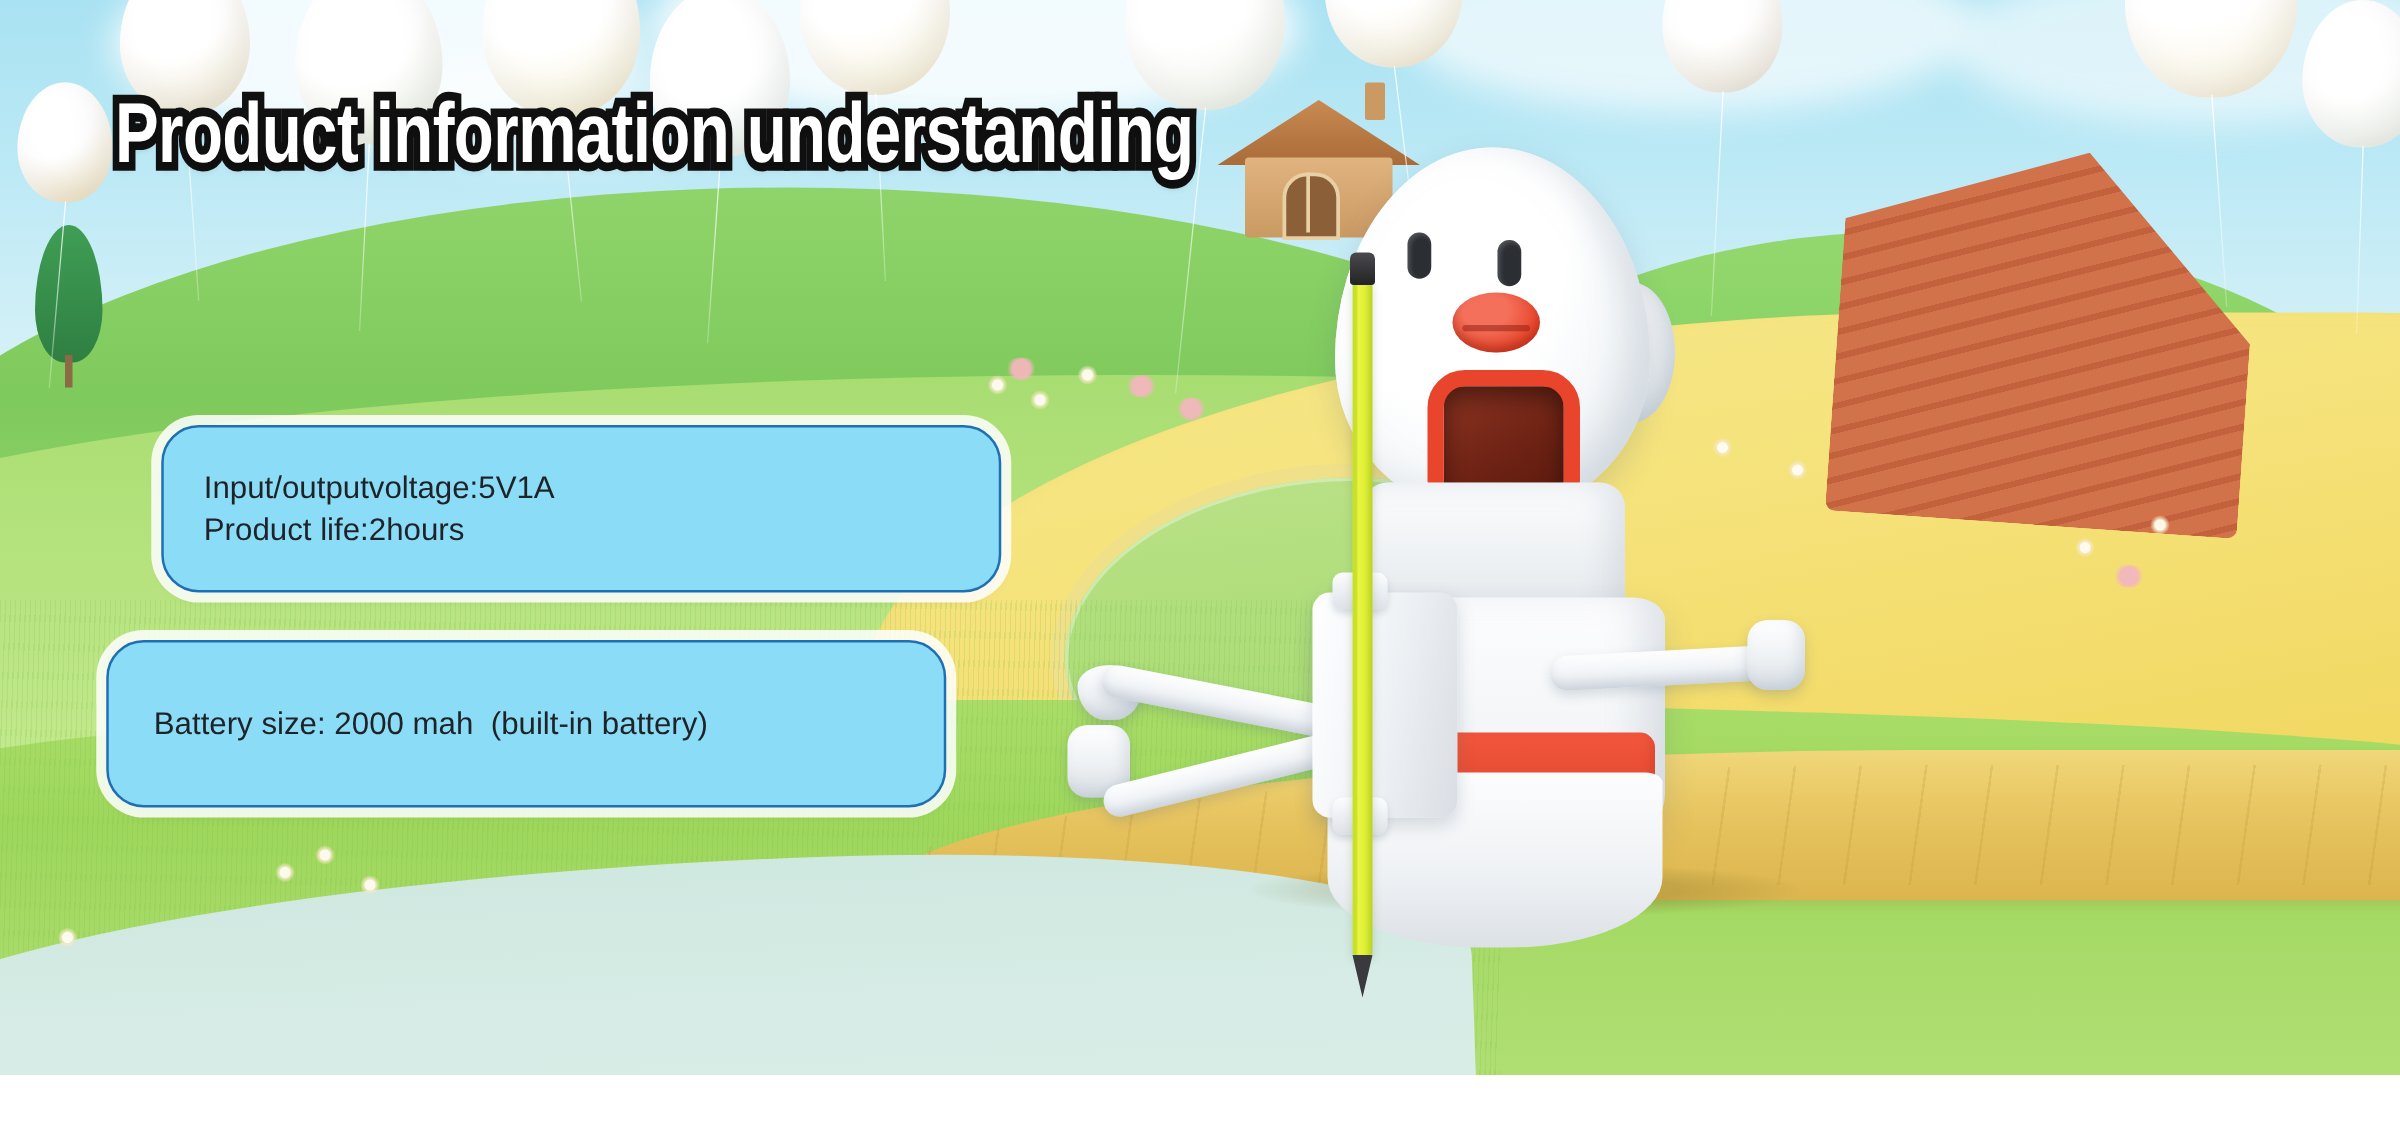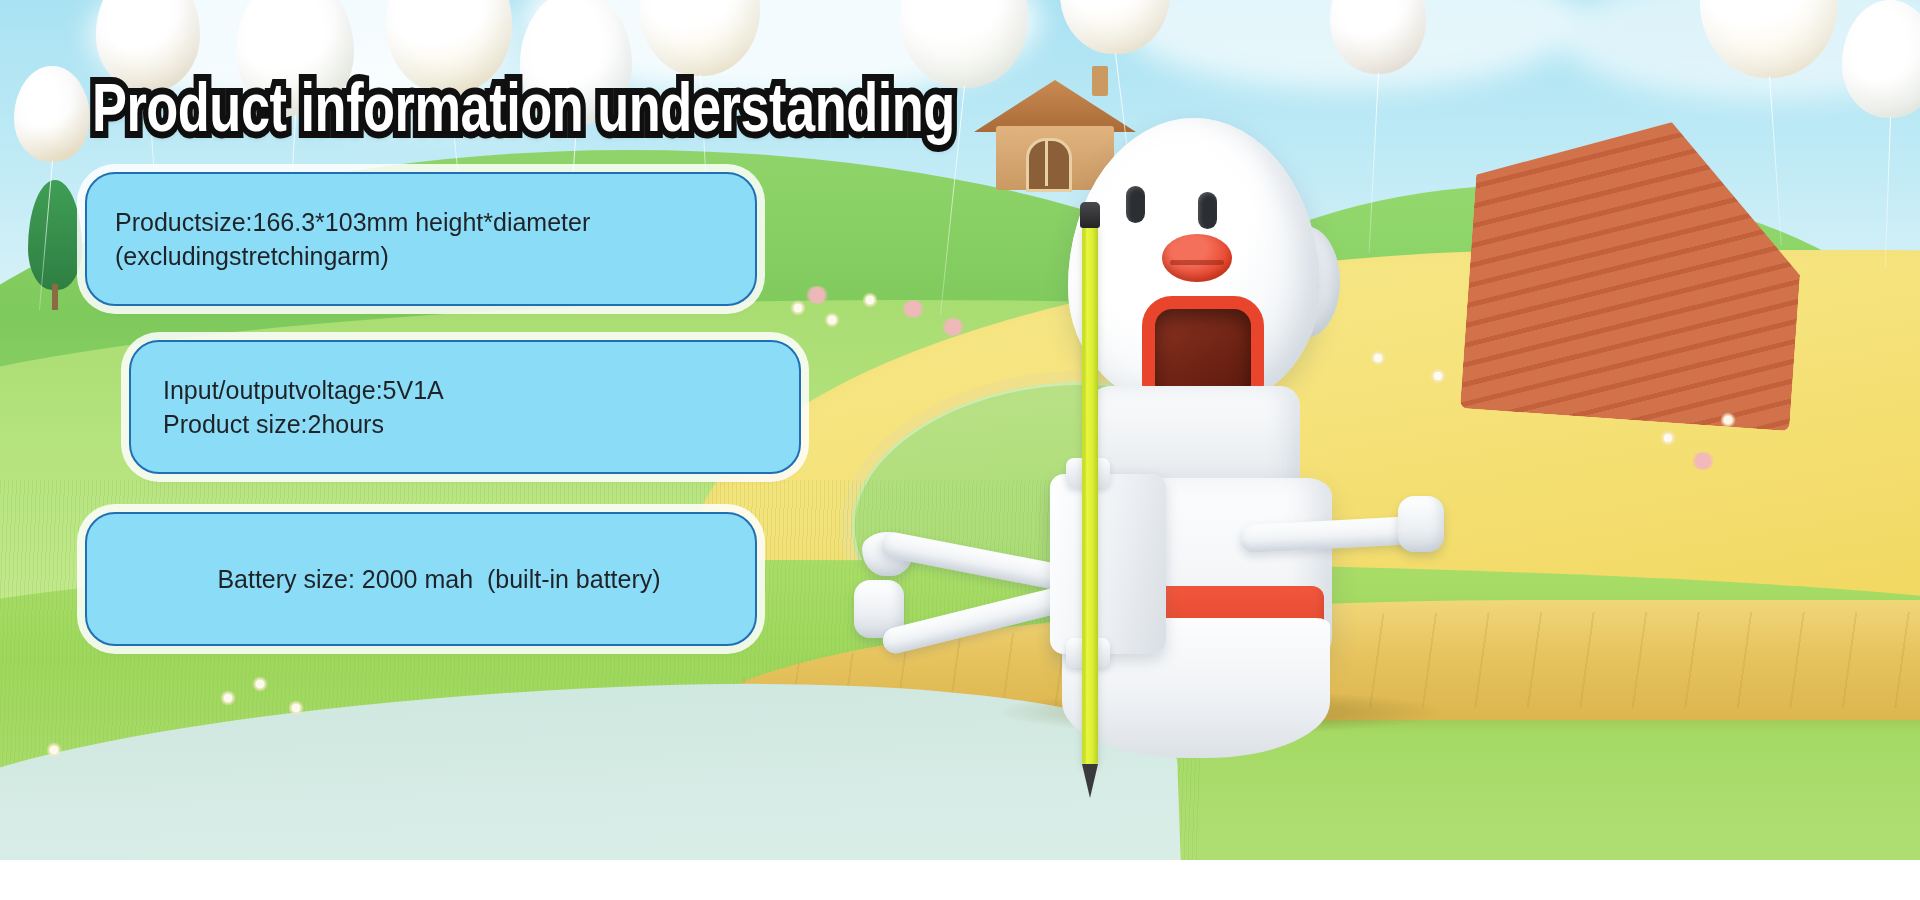--- a/index.html
+++ b/index.html
@@ -518,10 +518,6 @@
 
   <div class="title">Product information understanding</div>
 
-  <div class="infobox box1">
-    <div class="line">Productsize:166.3*103mm height*diameter</div>
-    <div class="line">(excludingstretchingarm)</div>
-  </div>
 
   <div class="infobox box2">
     <div class="line">Input/outputvoltage:5V1A</div>

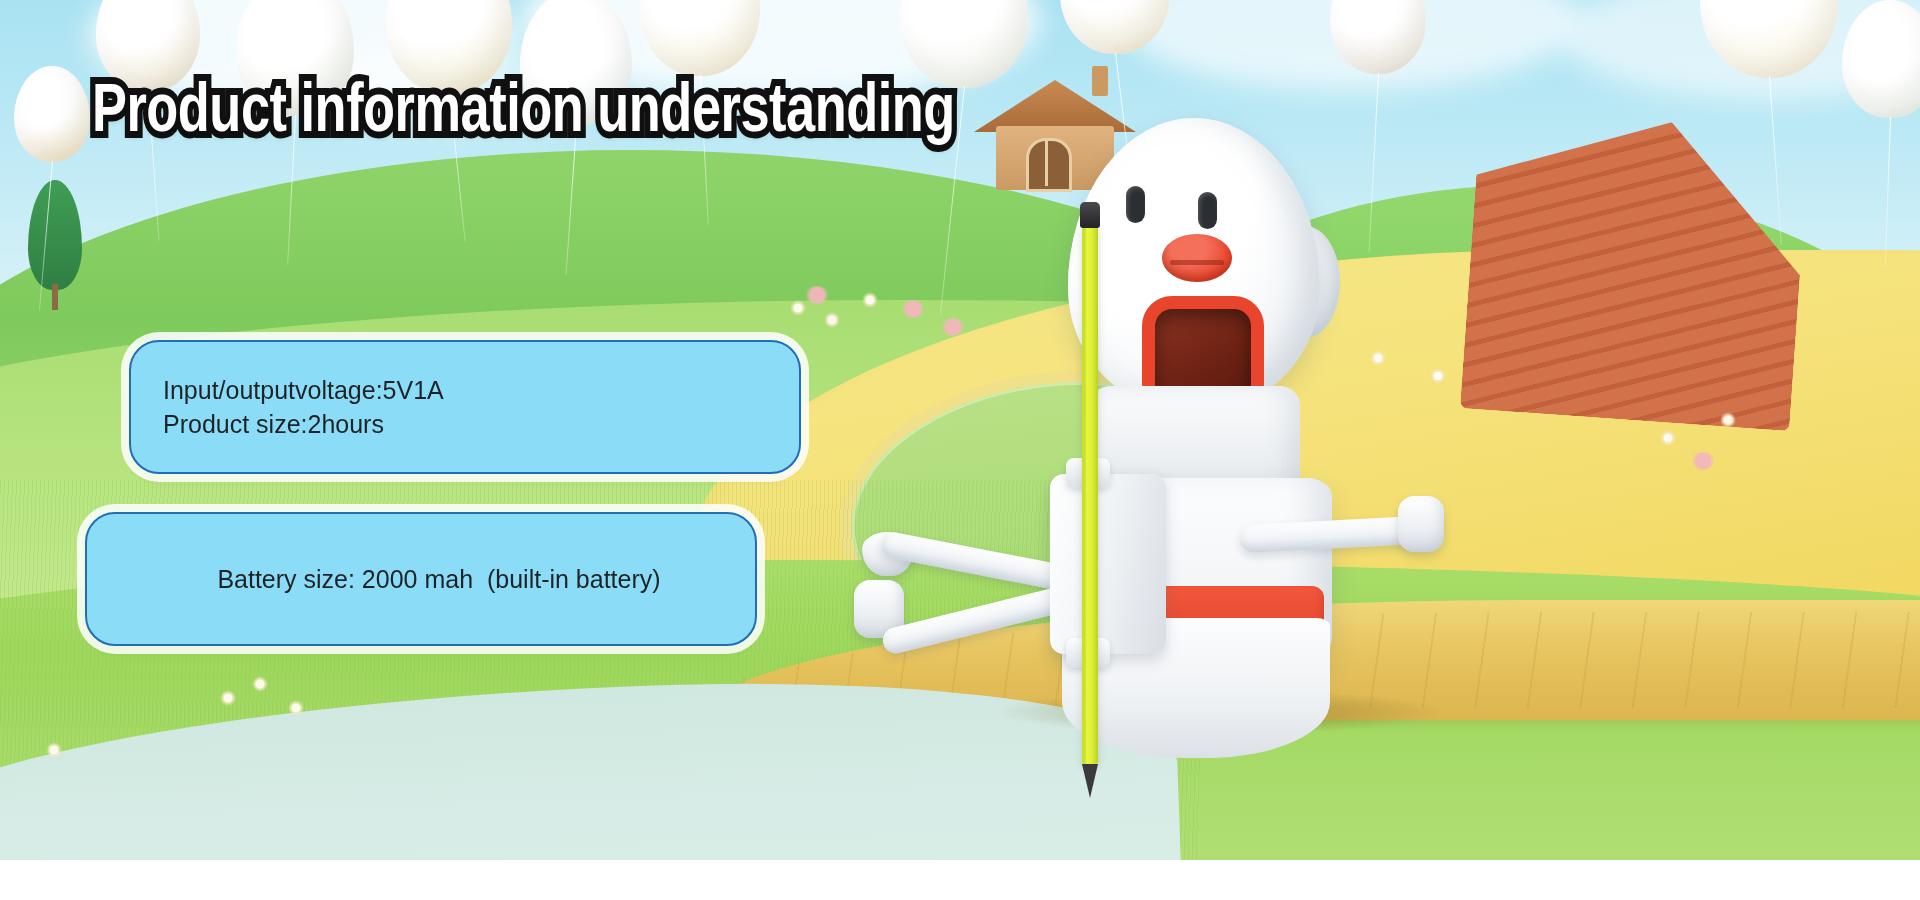--- a/index.html
+++ b/index.html
@@ -521,7 +521,7 @@
 
   <div class="infobox box2">
     <div class="line">Input/outputvoltage:5V1A</div>
-    <div class="line">Product size:2hours</div>
+    <div class="line">Product life:2hours</div>
   </div>
 
   <div class="infobox box3">

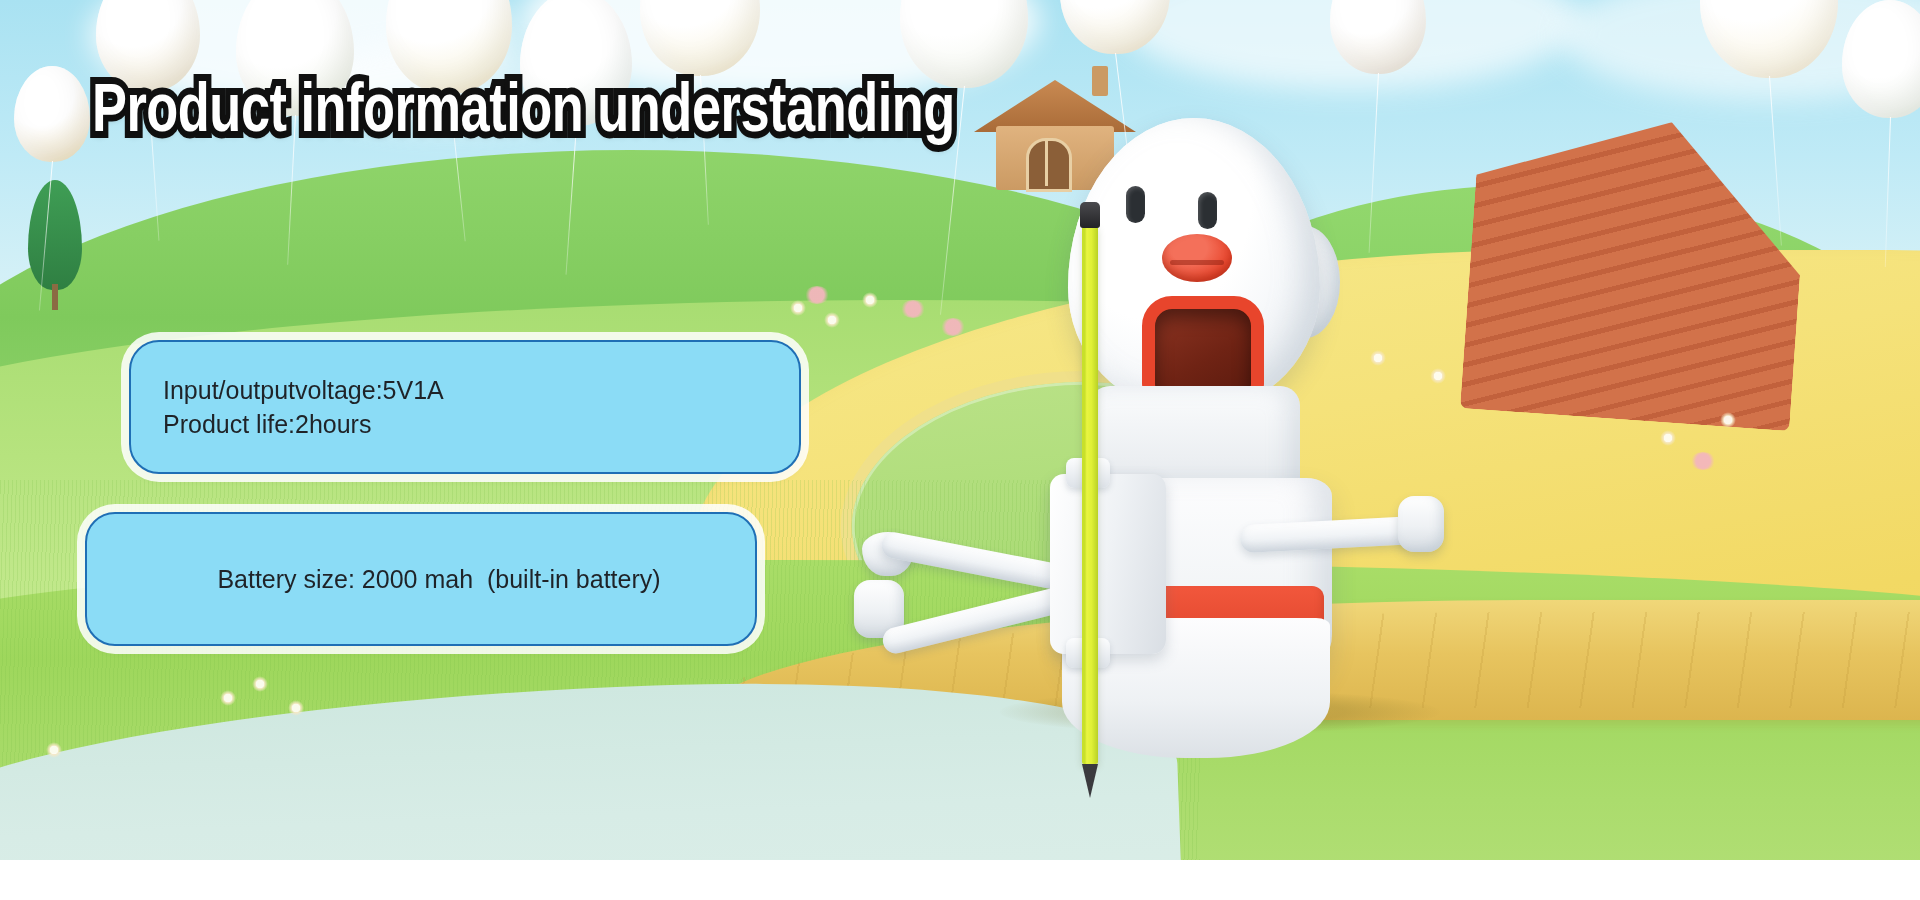--- a/index.html
+++ b/index.html
@@ -240,7 +240,7 @@
   .box2 { top: 340px; height: 134px; margin-left: 44px; }
   .box3 { top: 512px; height: 134px; }
   .box1 .line { padding-left: 28px; }
-  .box3 .line { padding-left: 36px; text-align: center; }
+  .box3 .line { padding-left: 36px; }
 
   
   .robot { position: absolute; left: 990px; top: 118px; width: 400px; height: 560px; }

